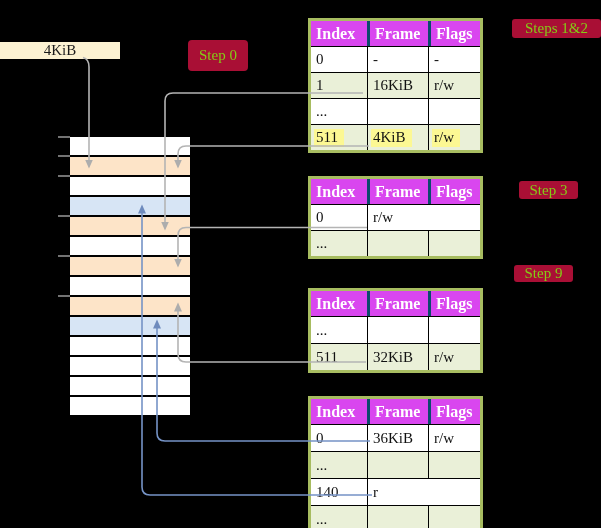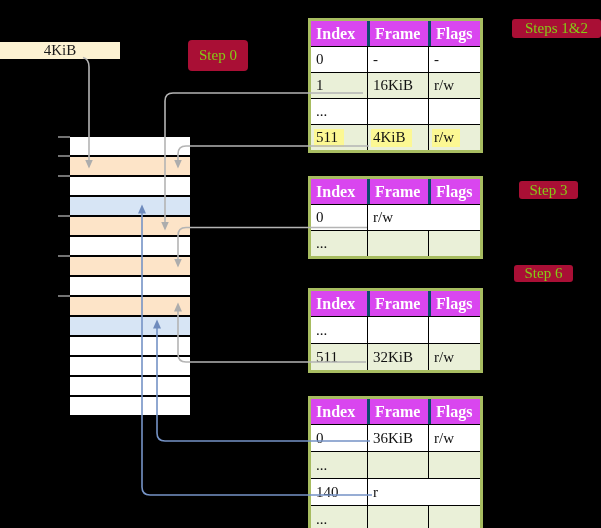--- a/index.html
+++ b/index.html
@@ -71,7 +71,7 @@
   <div id="step0" class="steplabel">Step 0</div>
   <div id="steps12" class="steplabel">Steps 1&amp;2</div>
   <div id="step3" class="steplabel">Step 3</div>
-  <div id="step4" class="steplabel">Step 6</div>
+  <div id="step4" class="steplabel">Step 9</div>
 
   <div id="memstrip">
       <div class="mrow white"></div>

